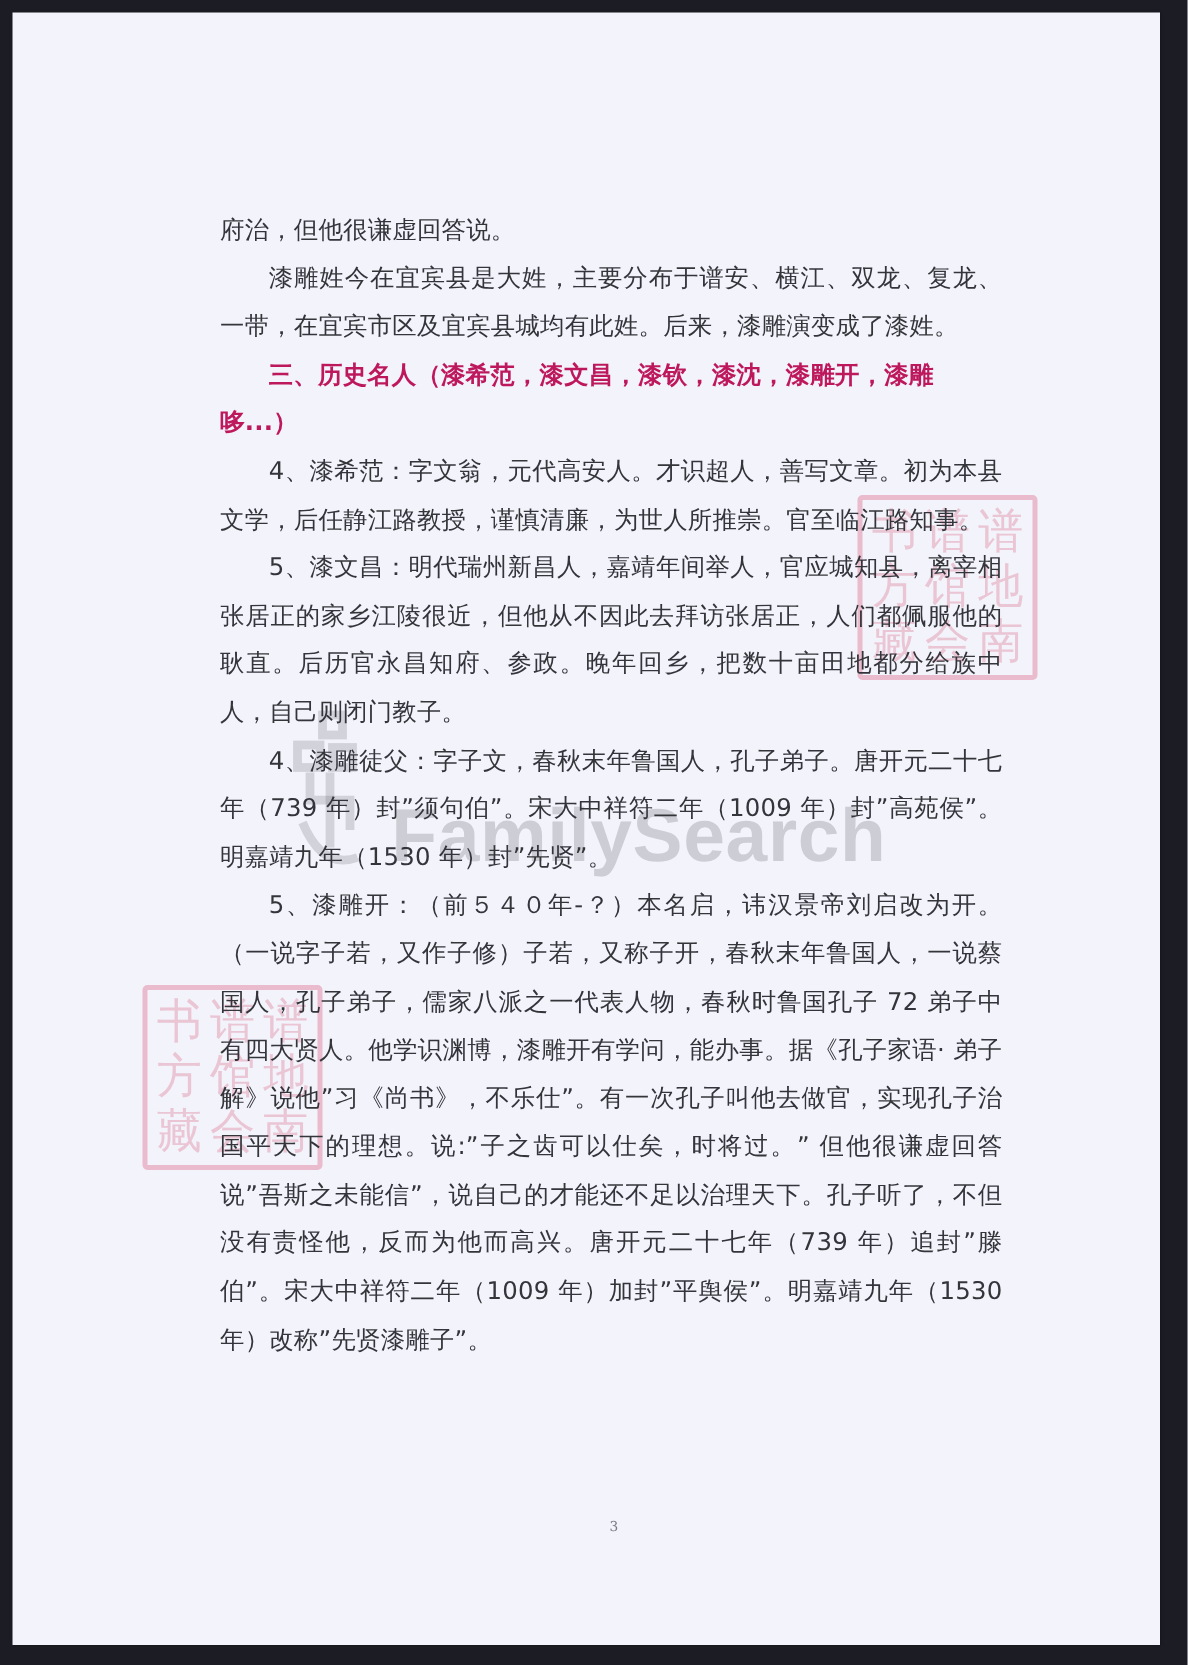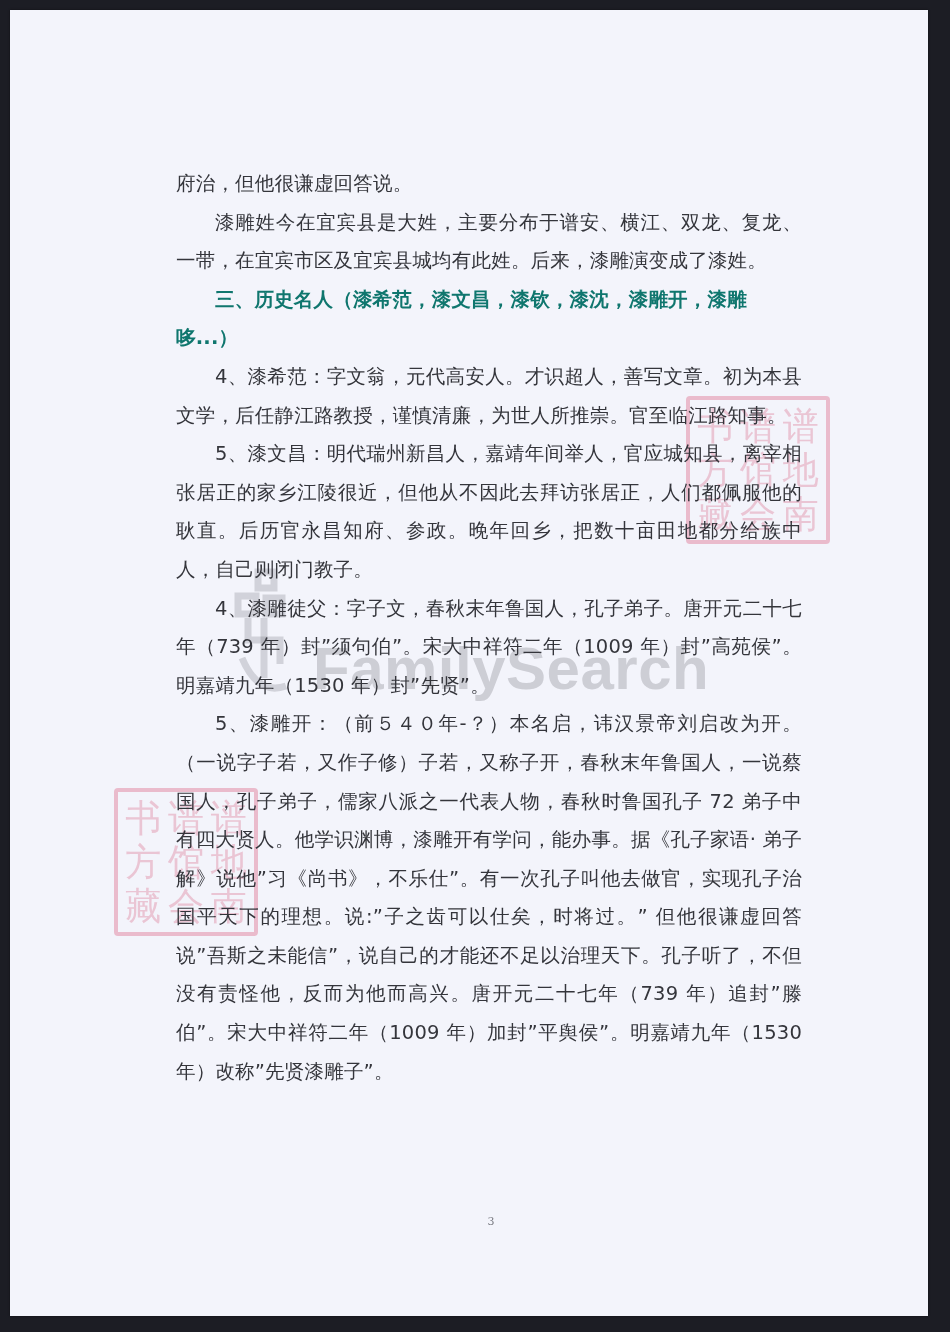--- a/index.html
+++ b/index.html
@@ -43,7 +43,7 @@
       margin: 0;
       text-indent: 2em;
       font-weight: bold;
-      color: #0f766e;
+      color: #be185d;
     }
     .page-number {
       position: absolute;

